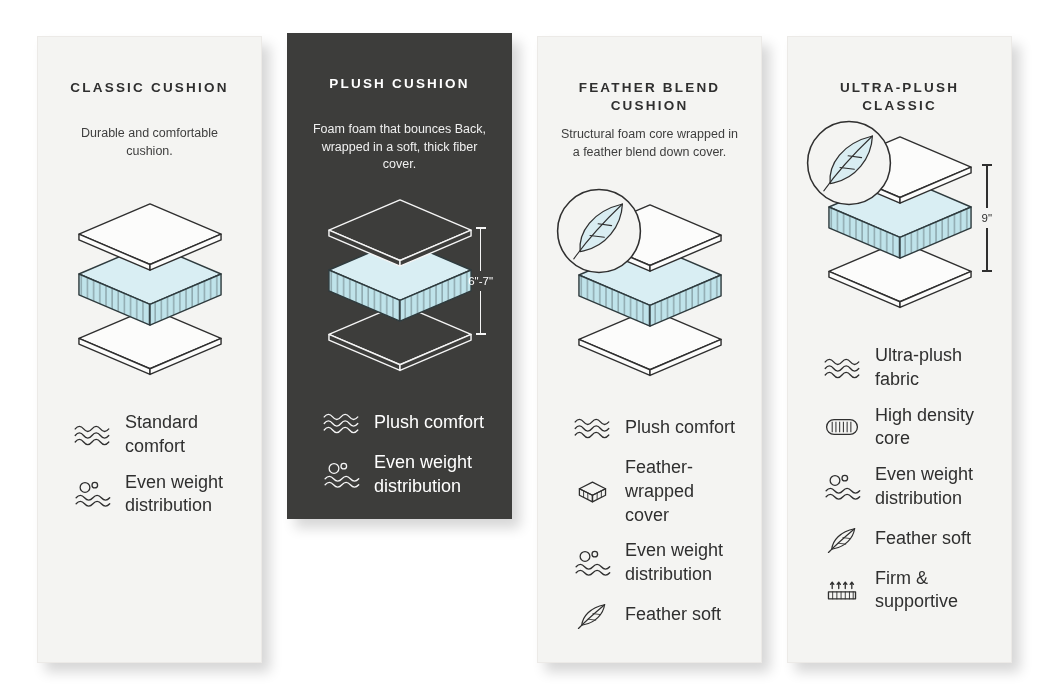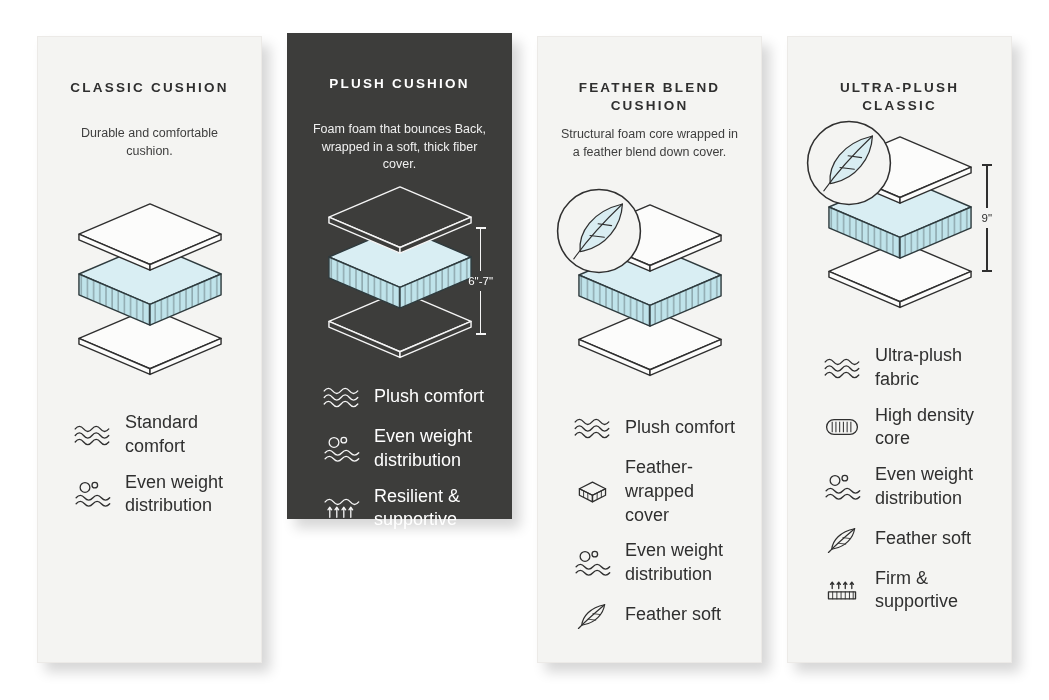--- a/index.html
+++ b/index.html
@@ -235,14 +235,6 @@
           </span>
         <span class="flabel">Even weight distribution</span>
       </div>
-      <div class="feature">
-        <span class="ficon">
-            <svg class="fi">
-              <use href="#icon-resilient"></use>
-            </svg>
-          </span>
-        <span class="flabel">Resilient &amp; supportive</span>
-      </div>
     </div>
   </section>
 

